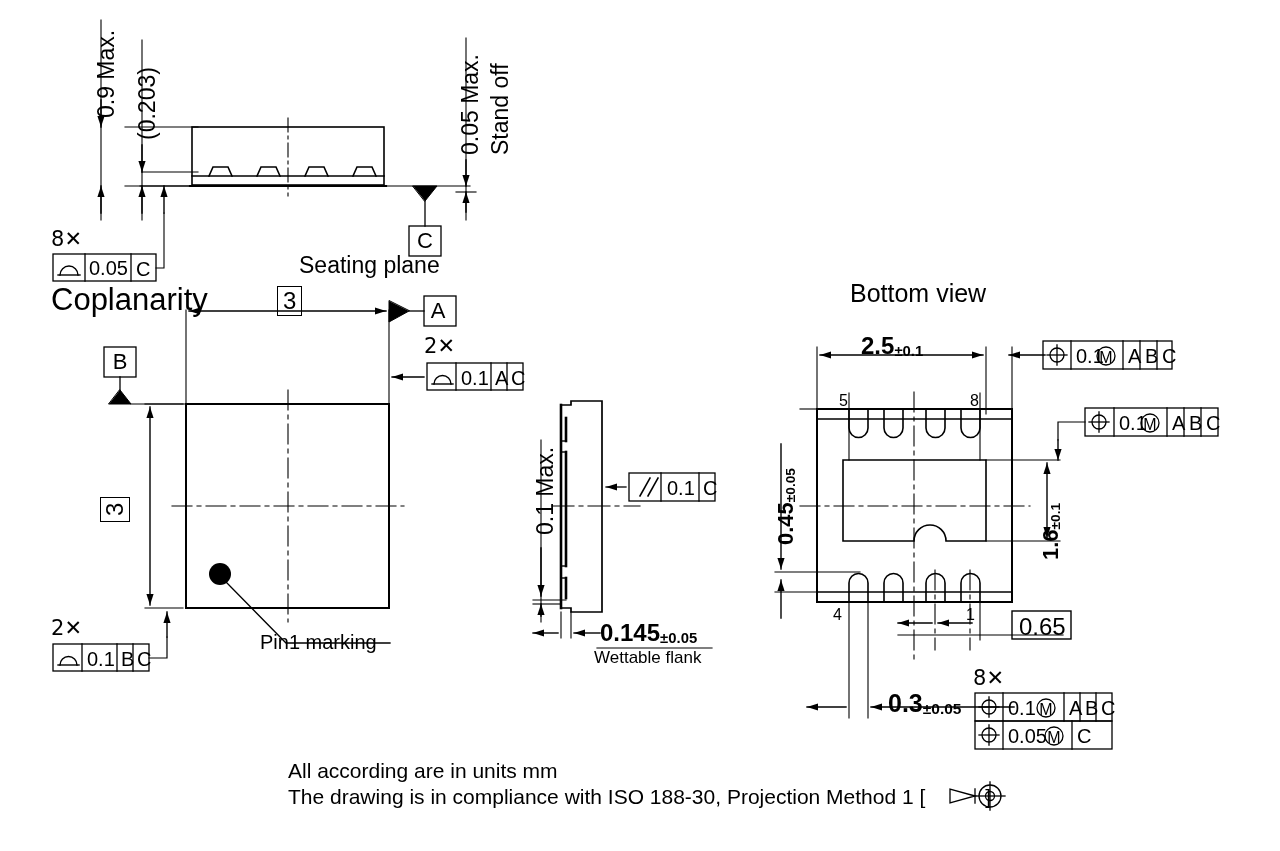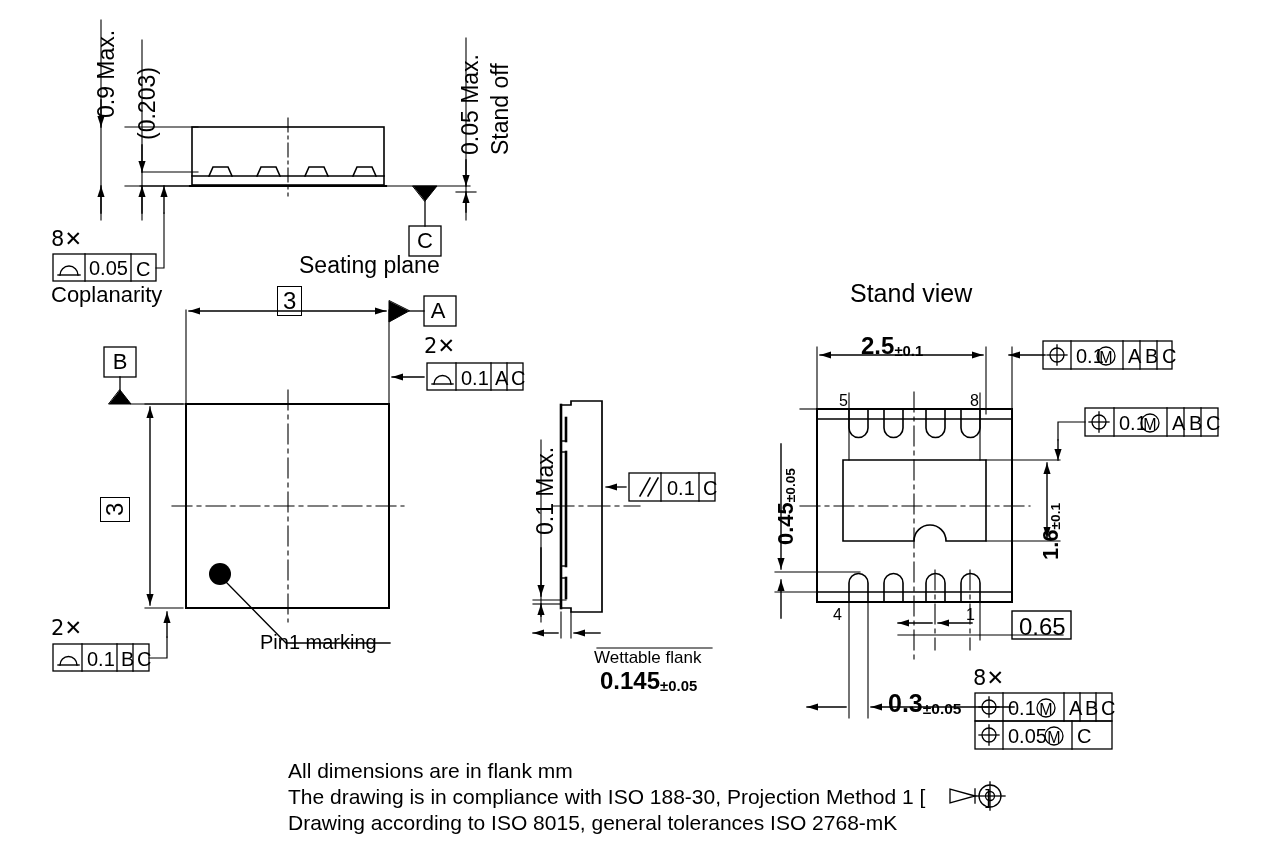--- a/index.html
+++ b/index.html
@@ -391,7 +391,7 @@
   <div class="lbl" style="left:299px; top:230px; font-size:23px;margin-top:24px;">Seating plane</div>
 
   <div class="lbl" style="left:51px; top:229px; font-size:21px; font-family:'DejaVu Sans', sans-serif;"><span>8</span><span>✕</span></div>
-  <div class="lbl" style="left:51px; top:284px; font-size:22px;">Coplanarity</div>
+  <div class="lbl" style="left:51px; top:284px; font-size:31px;">Coplanarity</div>
 
   <div class="lbl" style="left:277px; top:286px; font-size:24px; border:1.4px solid #000; padding:1px 5px 2px 5px; line-height:1.05;">3</div>
   <div class="lbl vert" style="left:100px; top:522px; font-size:24px; border:1.4px solid #000; padding:1px 5px 2px 5px; line-height:1.05;">3</div>

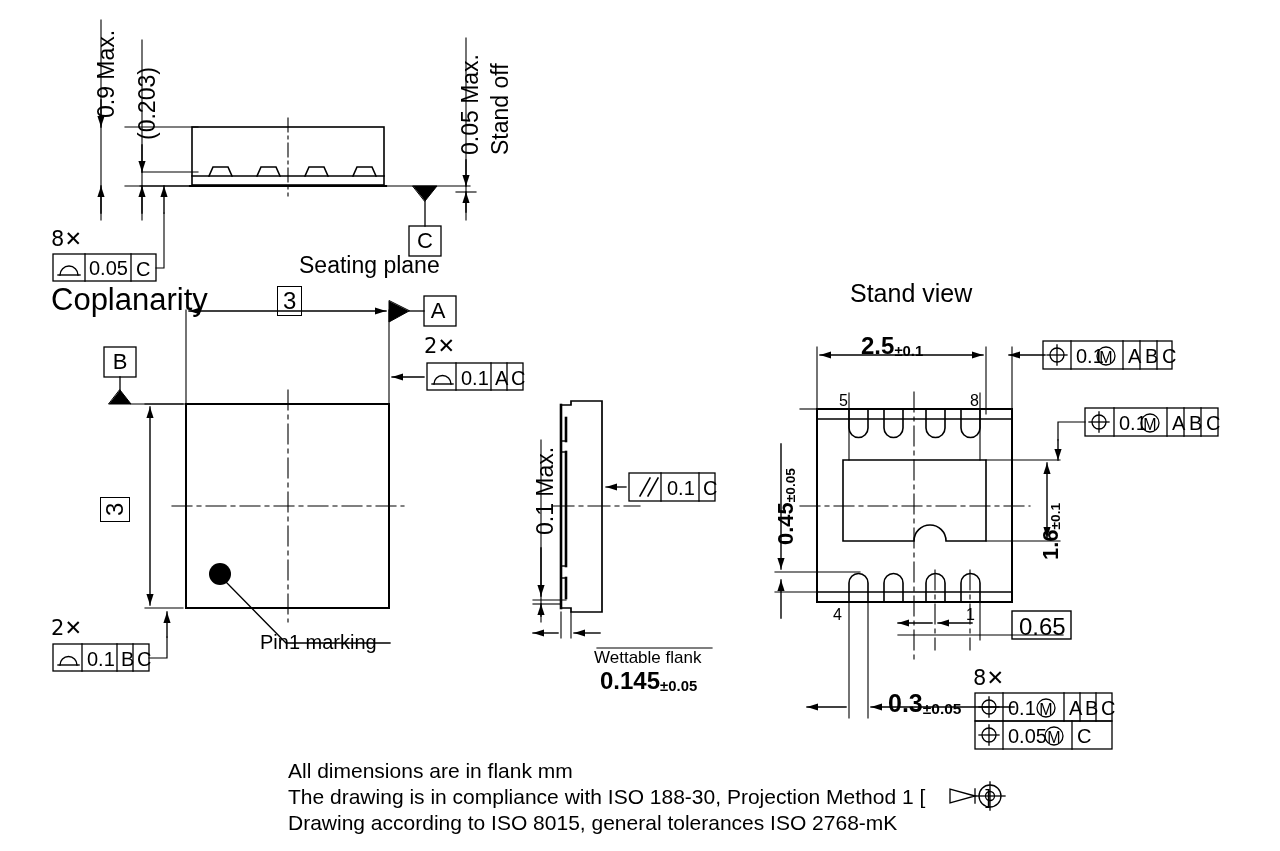--- a/index.html
+++ b/index.html
@@ -405,7 +405,7 @@
   <div class="lbl" style="left:600px; top:621px; font-size:24px; font-weight:bold;margin-top:48px;"><span>0.145</span><span class="tol">±0.05</span></div>
   <div class="lbl" style="left:594px; top:649px; font-size:17px;">Wettable flank</div>
 
-  <div class="lbl" style="left:850px; top:281px; font-size:25px;">Stand view</div>
+  <div class="lbl" style="left:850px; top:281px; font-size:25px;">Bottom view</div>
   <div class="lbl" style="left:861px; top:334px; font-size:24px; font-weight:bold;"><span>2.5</span><span class="tol">±0.1</span></div>
 
   <div class="lbl vert" style="left:775px; top:545px; font-size:22px; font-weight:bold;"><span>0.45</span><span class="tol">±0.05</span></div>

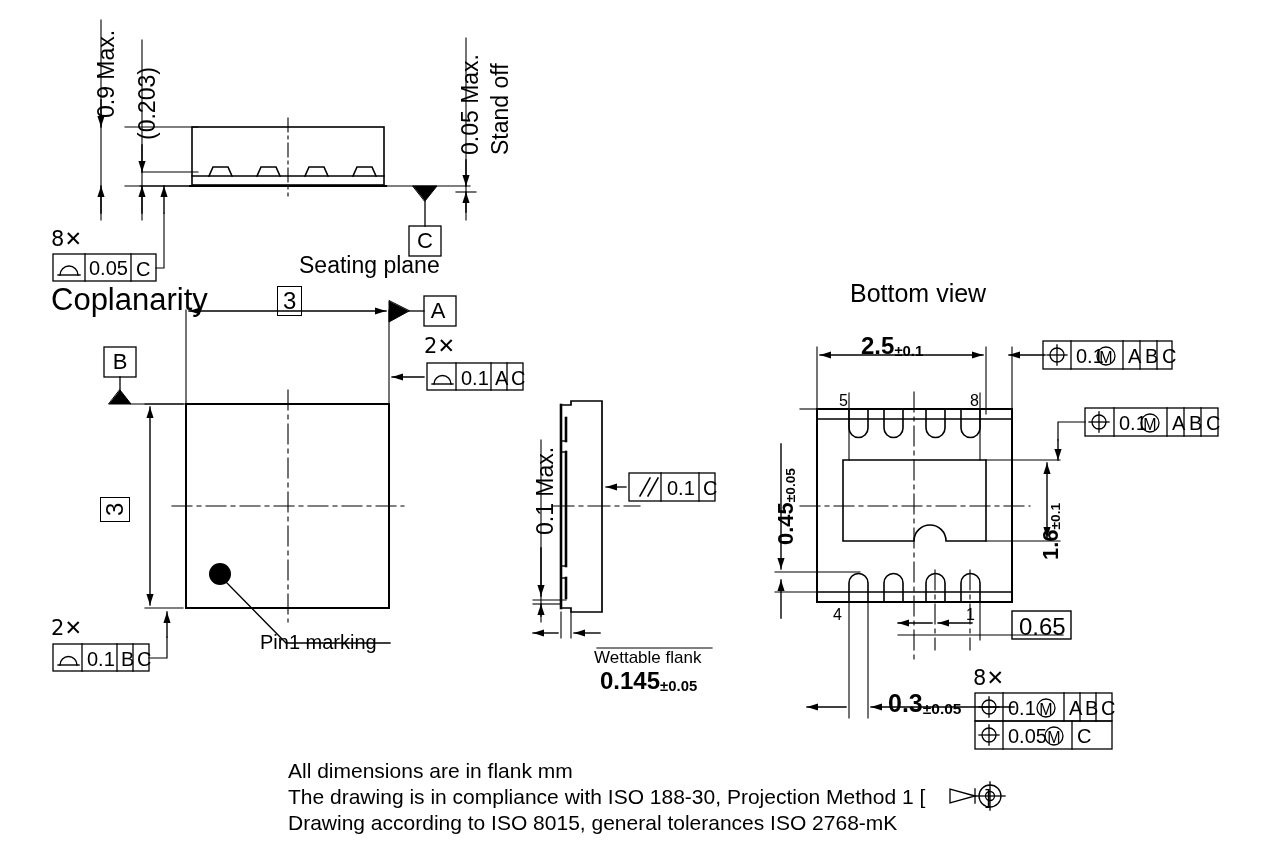--- a/index.html
+++ b/index.html
@@ -402,7 +402,7 @@
   <div class="lbl" style="left:260px; top:632px; font-size:20px;">Pin1 marking</div>
 
   <div class="lbl vert" style="left:534px; top:535px; font-size:23px;">0.1 Max.</div>
-  <div class="lbl" style="left:600px; top:621px; font-size:24px; font-weight:bold;margin-top:48px;"><span>0.145</span><span class="tol">±0.05</span></div>
+  <div class="lbl" style="left:600px; top:621px; font-size:24px; font-weight:bold;"><span>0.145</span><span class="tol">±0.05</span></div>
   <div class="lbl" style="left:594px; top:649px; font-size:17px;">Wettable flank</div>
 
   <div class="lbl" style="left:850px; top:281px; font-size:25px;">Bottom view</div>

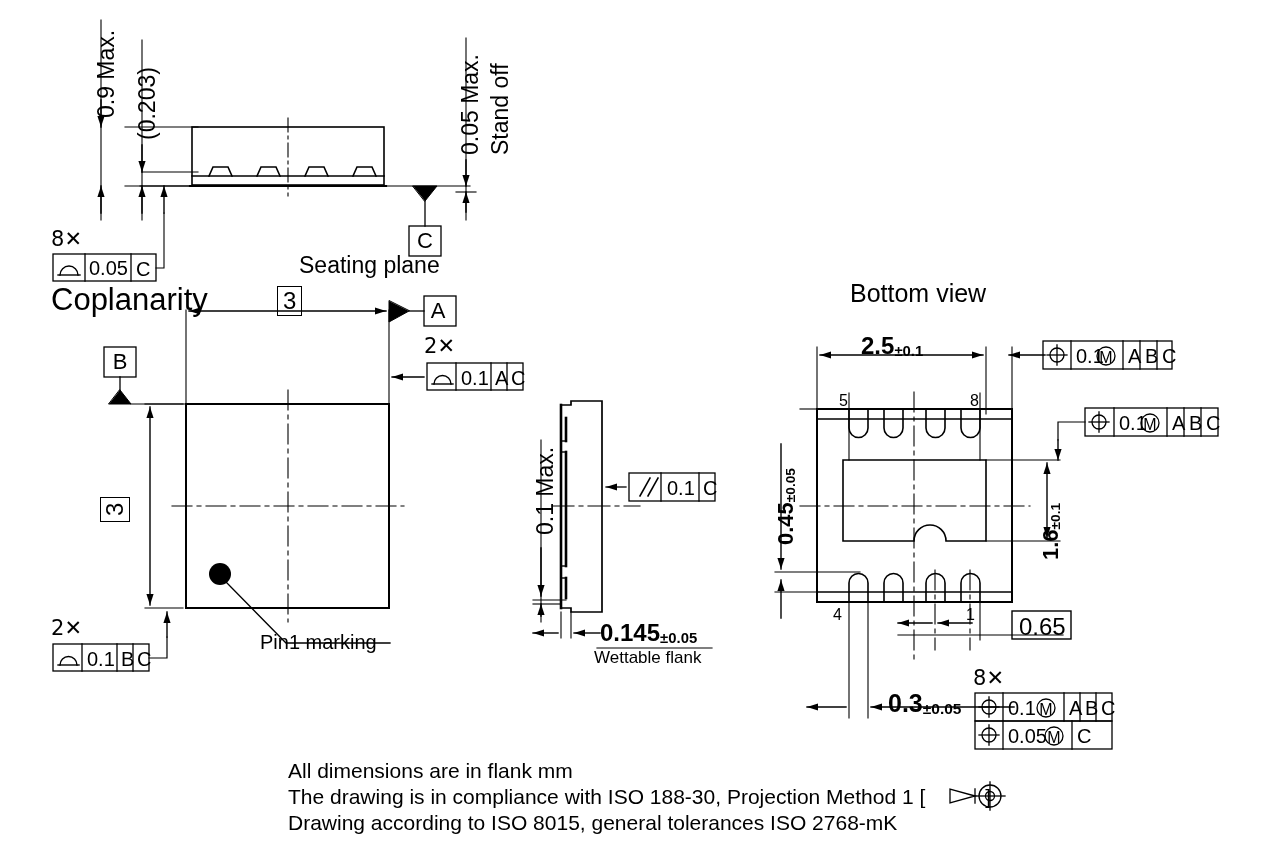--- a/index.html
+++ b/index.html
@@ -419,7 +419,7 @@
   <div class="lbl" style="left:973px; top:668px; font-size:21px; font-family:'DejaVu Sans', sans-serif;"><span>8</span><span>✕</span></div>
 
   <div class="notes">
-    <div>All dimensions are in flank mm</div>
+    <div>All according are in units mm</div>
     <div><span>The drawing is in compliance with ISO 188-30, Projection Method 1 [</span><span style="display:inline-block;width:60px;"></span><span>]</span></div>
     <div>Drawing according to ISO 8015, general tolerances ISO 2768-mK</div>
   </div>

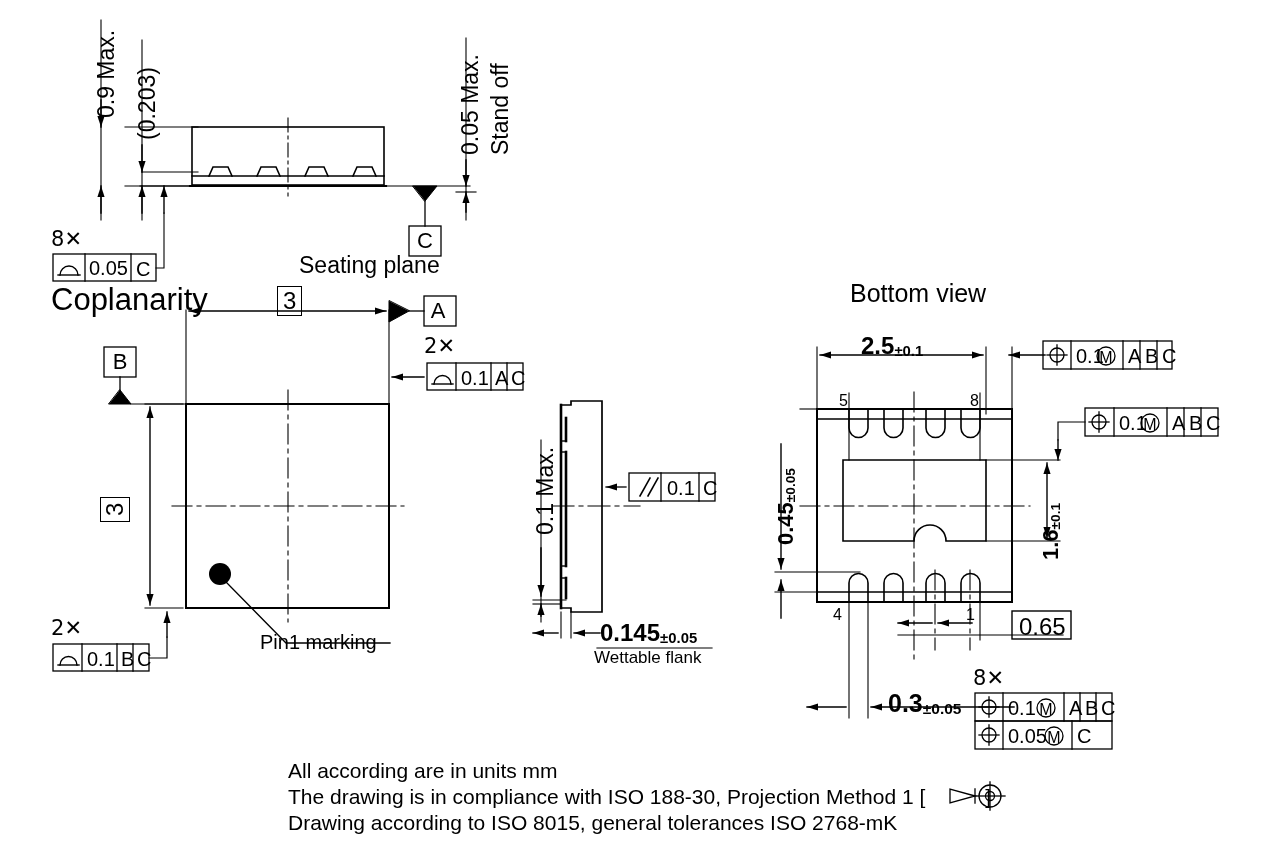--- a/index.html
+++ b/index.html
@@ -421,7 +421,6 @@
   <div class="notes">
     <div>All according are in units mm</div>
     <div><span>The drawing is in compliance with ISO 188-30, Projection Method 1 [</span><span style="display:inline-block;width:60px;"></span><span>]</span></div>
-    <div>Drawing according to ISO 8015, general tolerances ISO 2768-mK</div>
   </div>
 
 </div>

